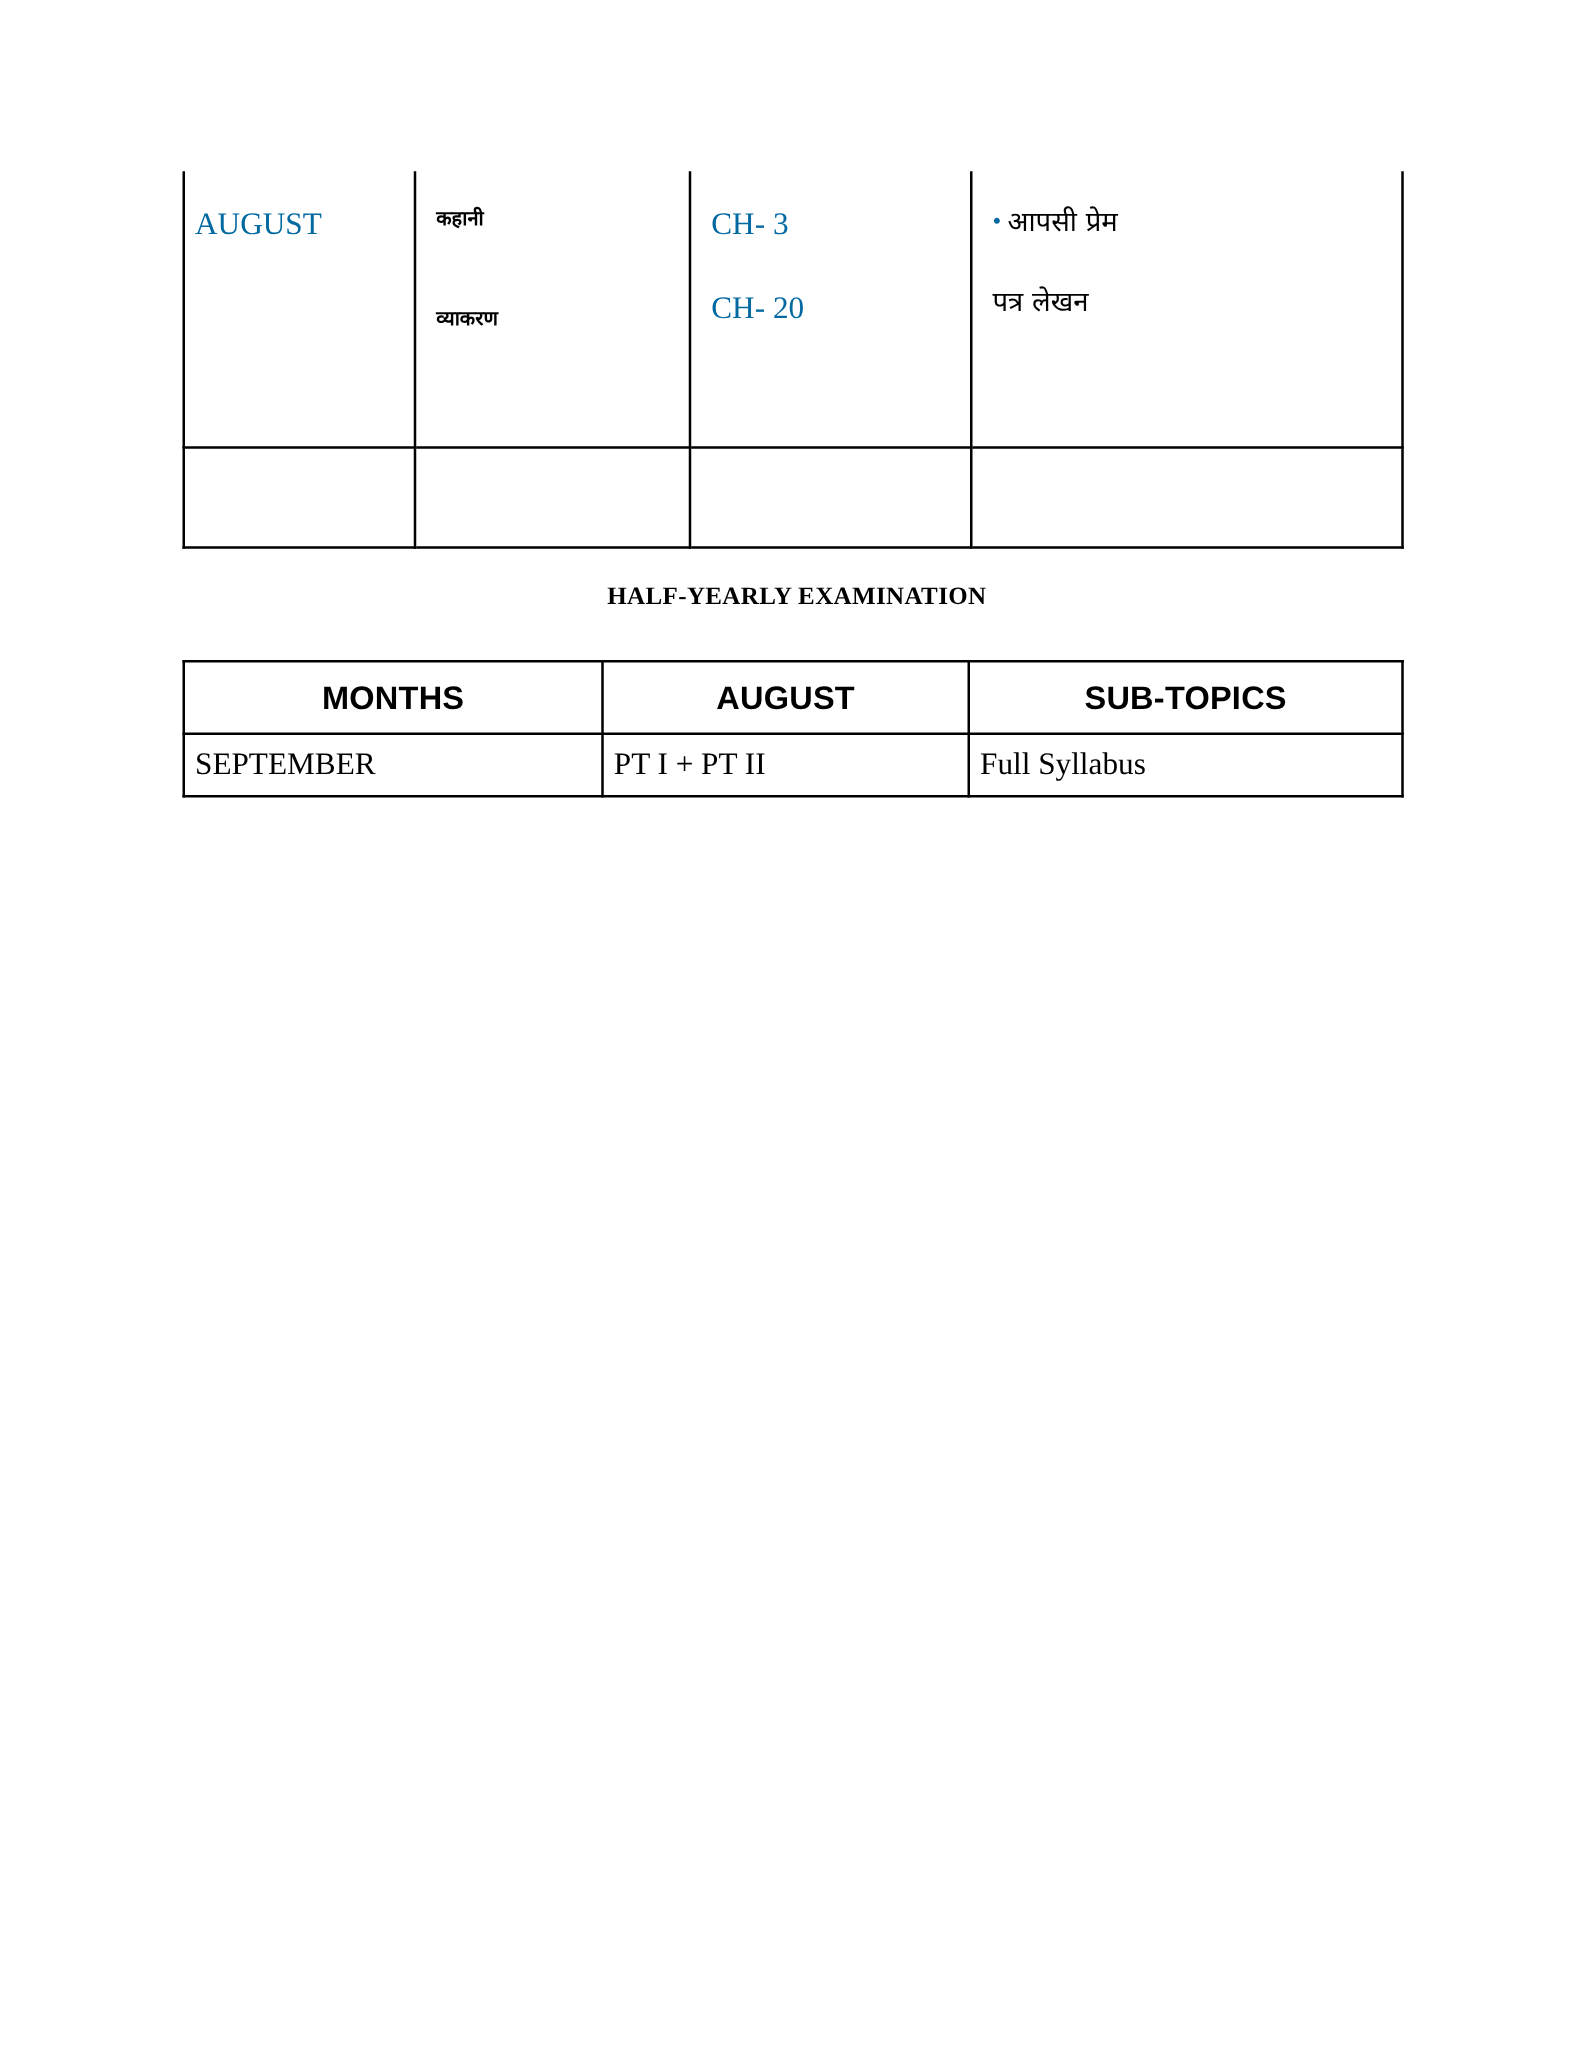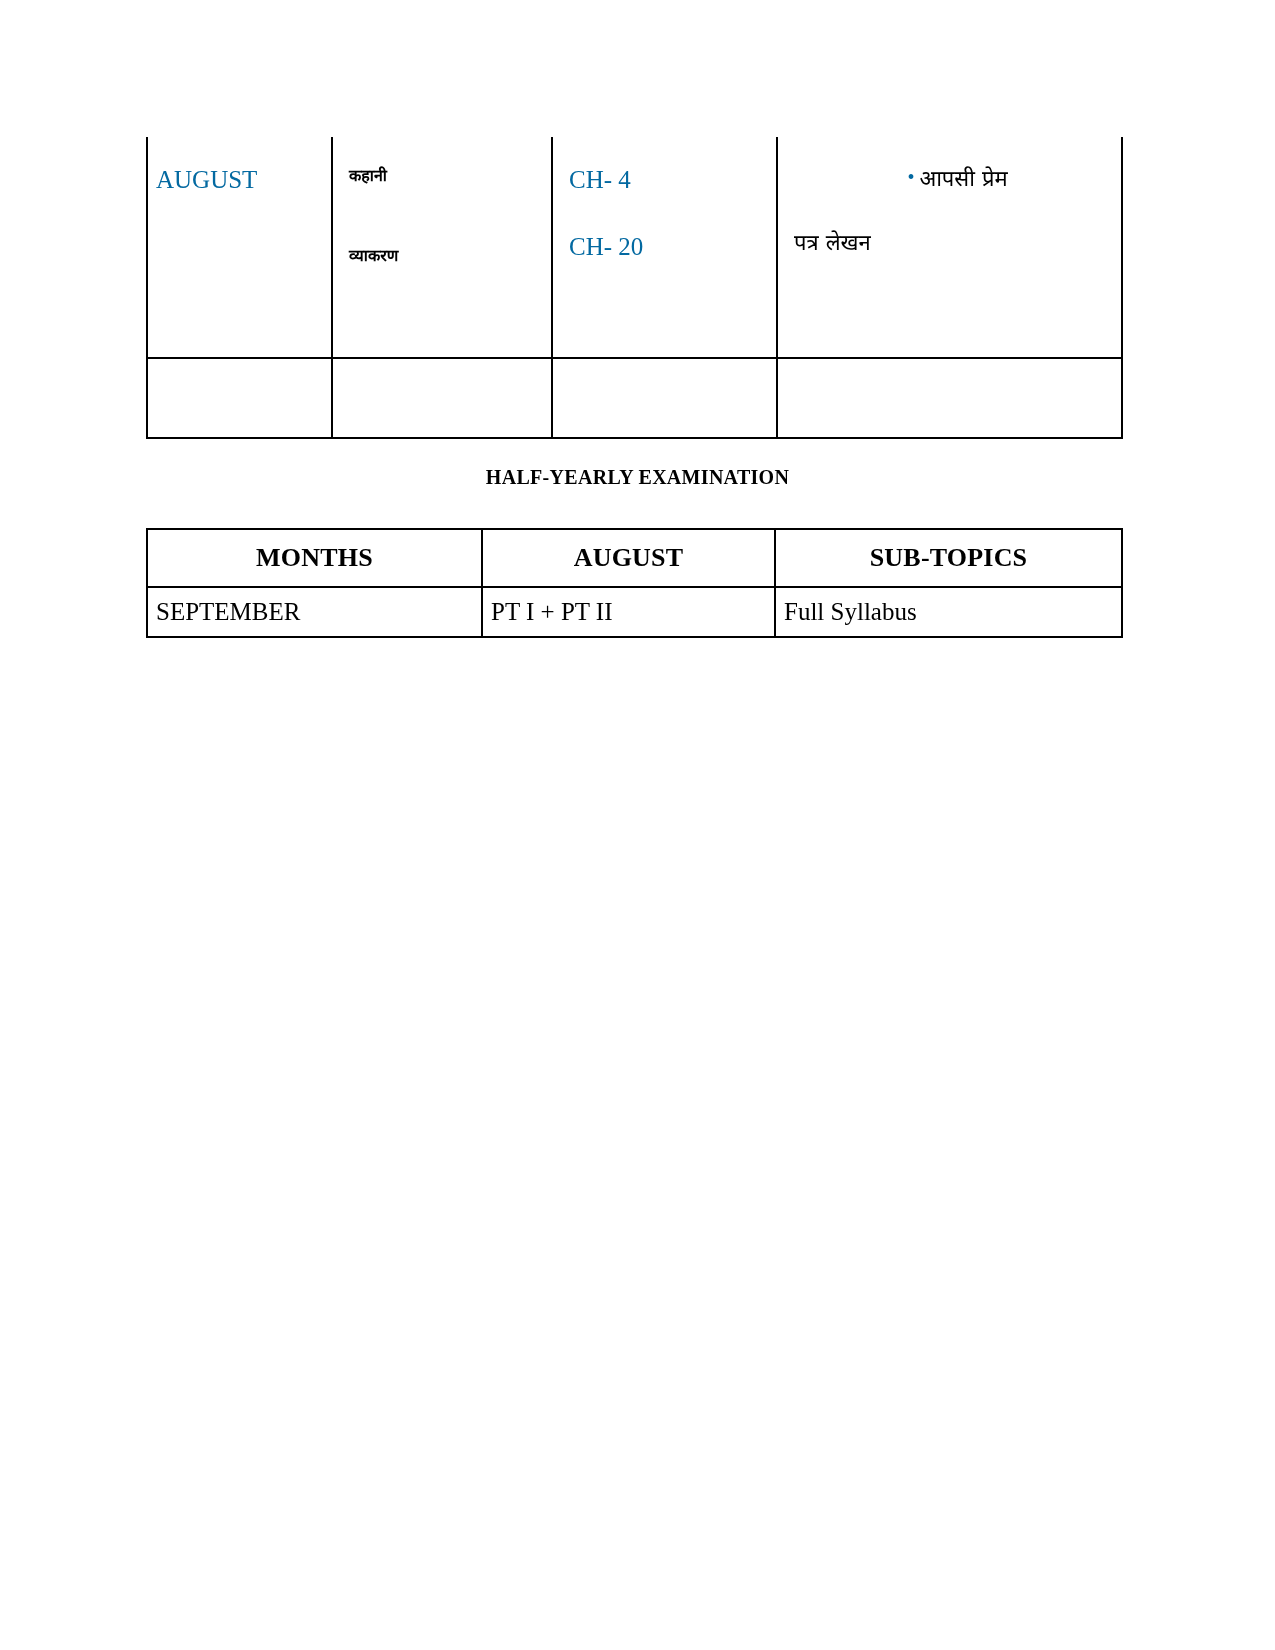--- a/index.html
+++ b/index.html
@@ -171,7 +171,7 @@
         </td>
         <td>
           <div class="cell-pad-r">
-            <span class="txt">CH- 4</span>
+            <span class="txt">CH- 3</span>
             <div class="gap-md"></div>
             <span class="txt">CH- 20</span>
           </div>

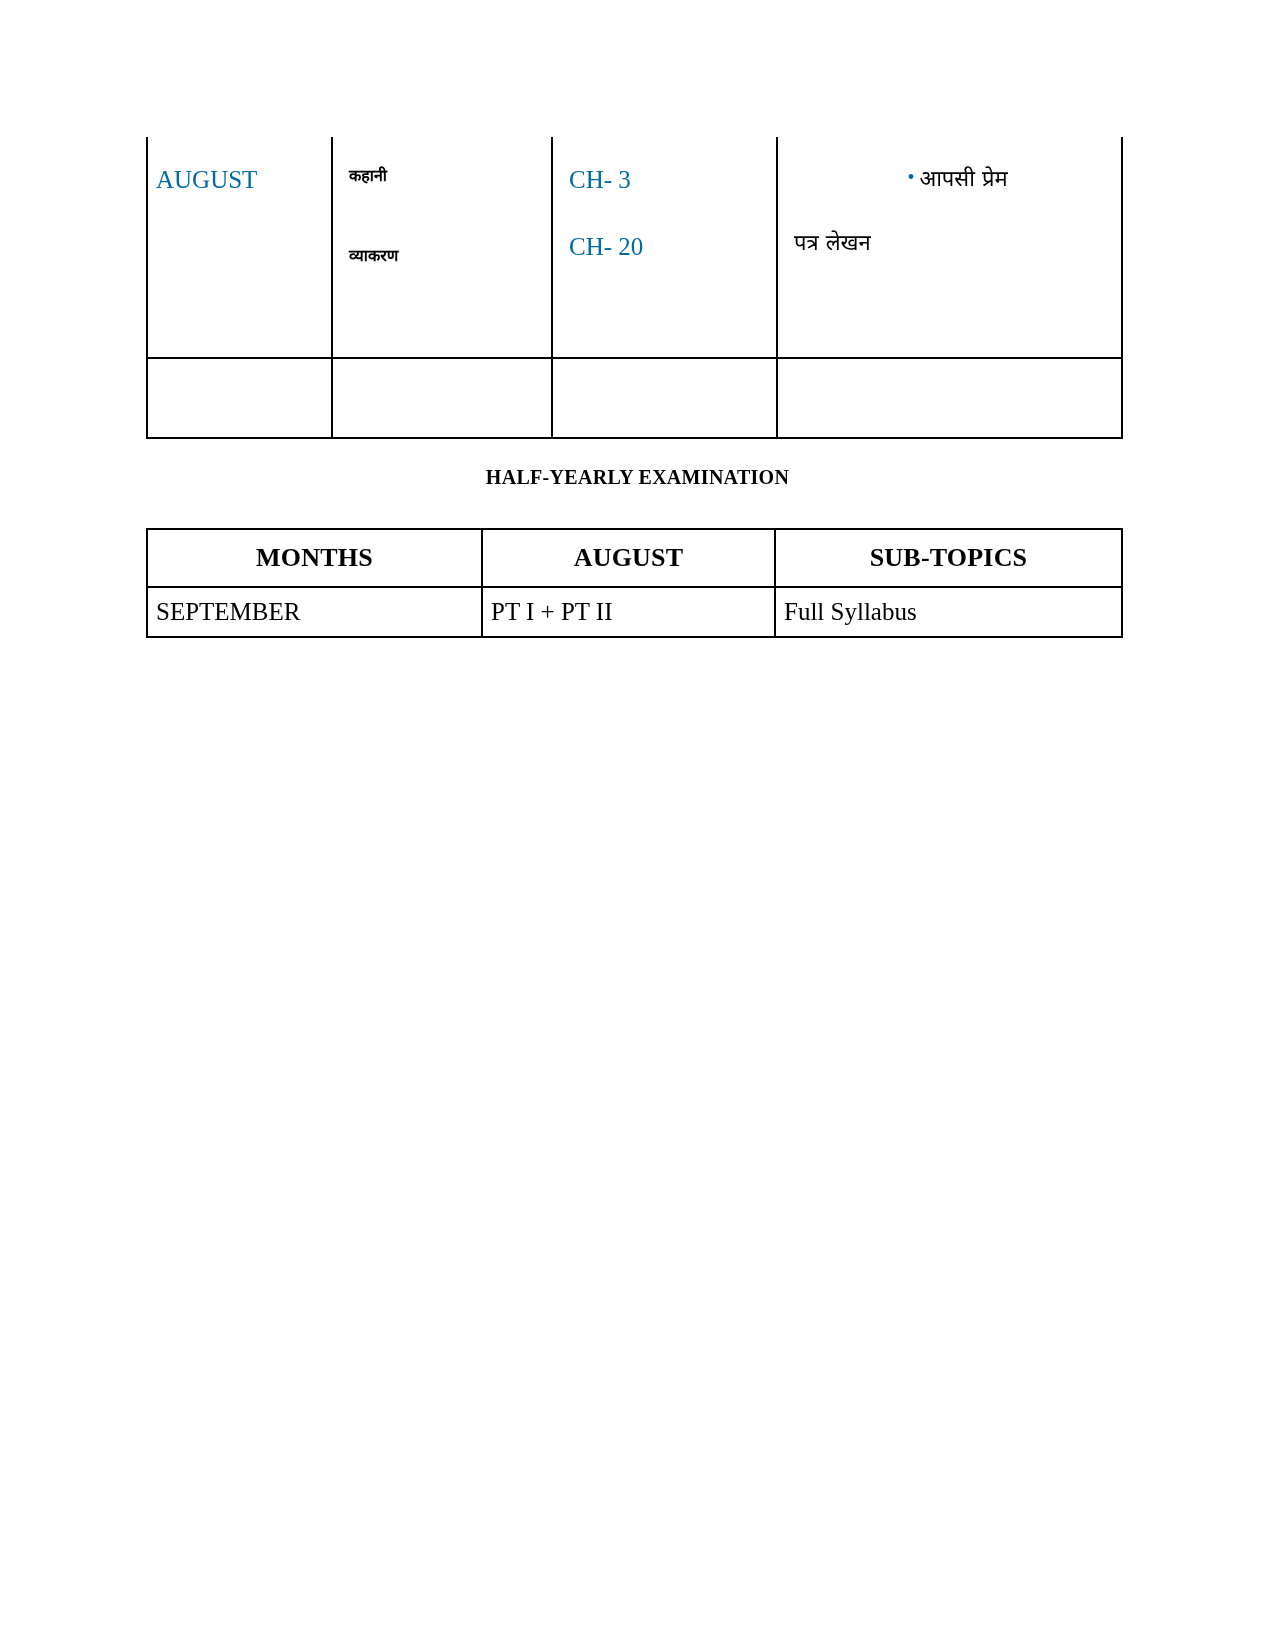--- a/index.html
+++ b/index.html
@@ -86,7 +86,6 @@
   .bullet-line {
     display: block;
     white-space: nowrap;
-    text-align: center;
   }
   .bullet-dot {
     font-size: 20px;

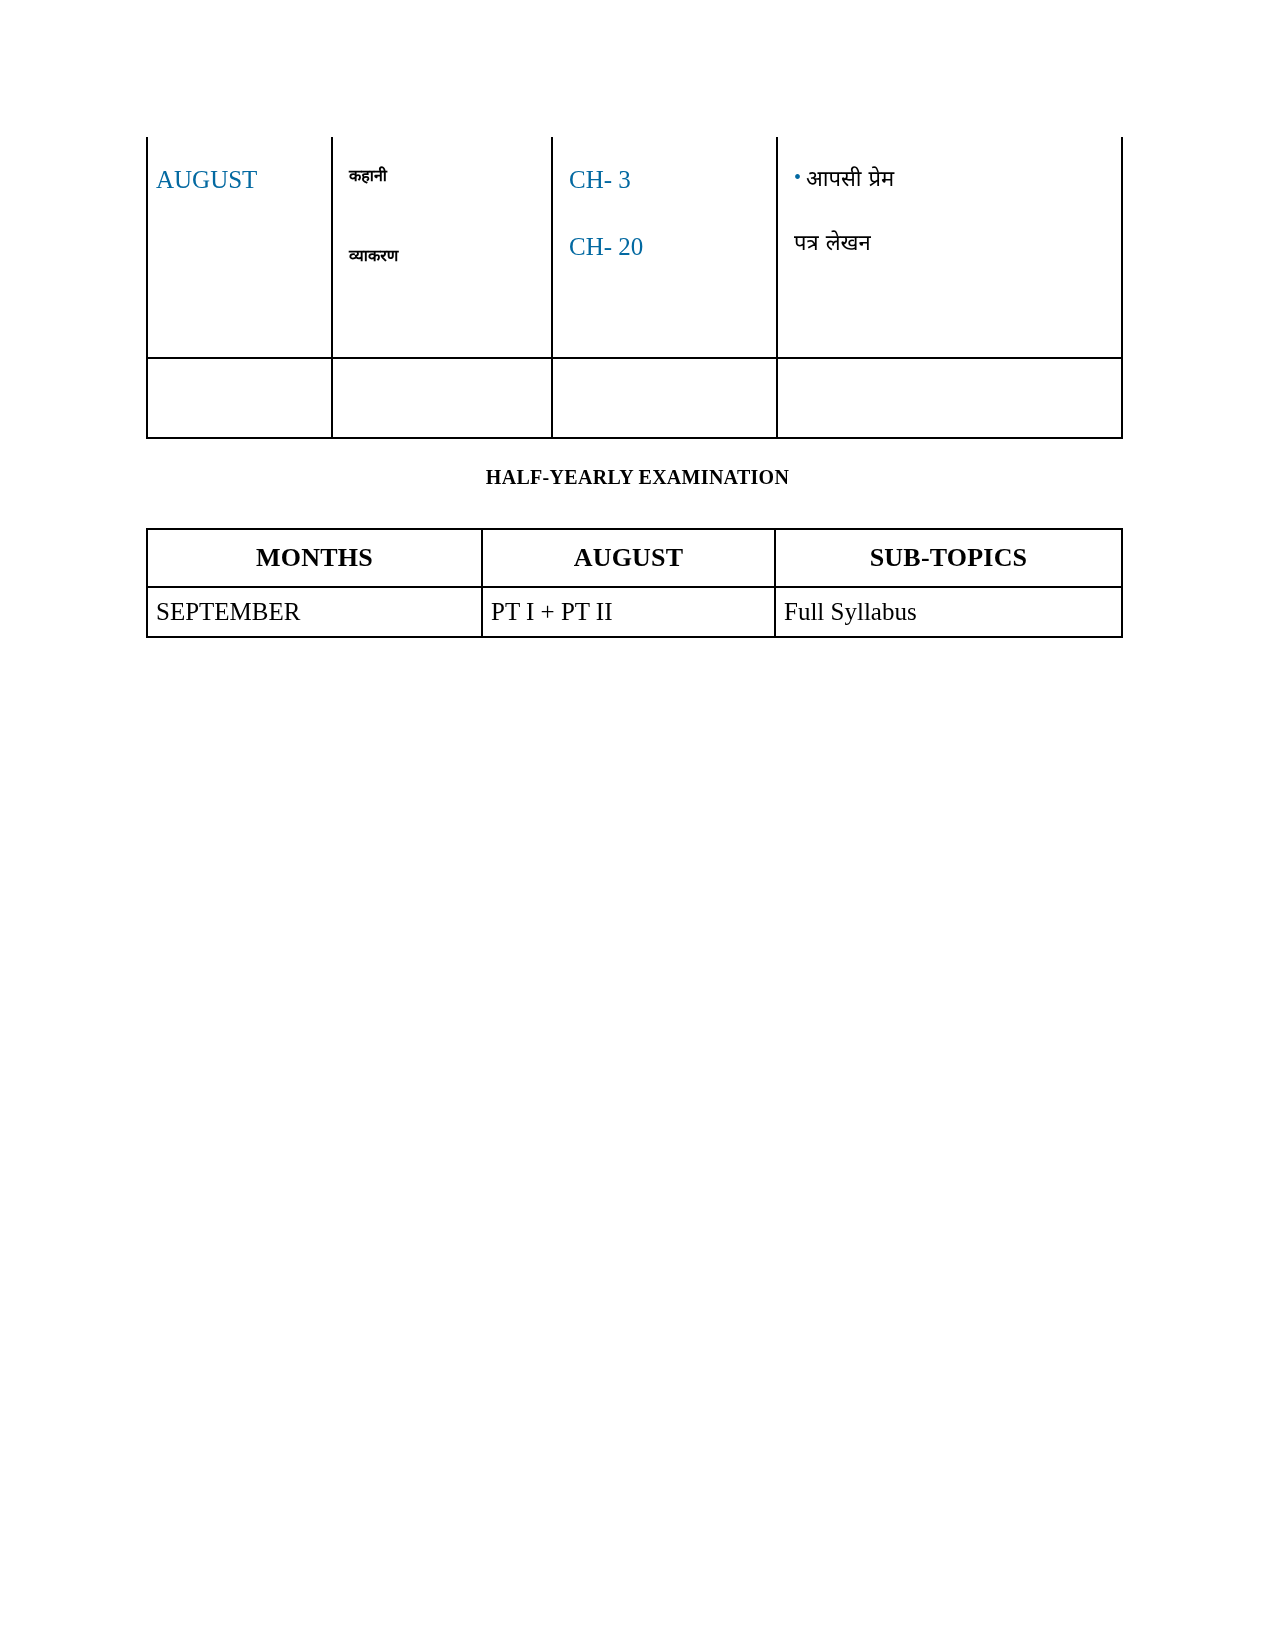--- a/index.html
+++ b/index.html
@@ -124,7 +124,7 @@
   .tbl-exam .hdr-row th {
     height: 56px;
     text-align: center;
-    font-family: Liberation Serif, serif;
+    font-family: Liberation Sans, sans-serif;
     font-weight: bold;
     font-size: 26px;
     letter-spacing: 0.2px;

